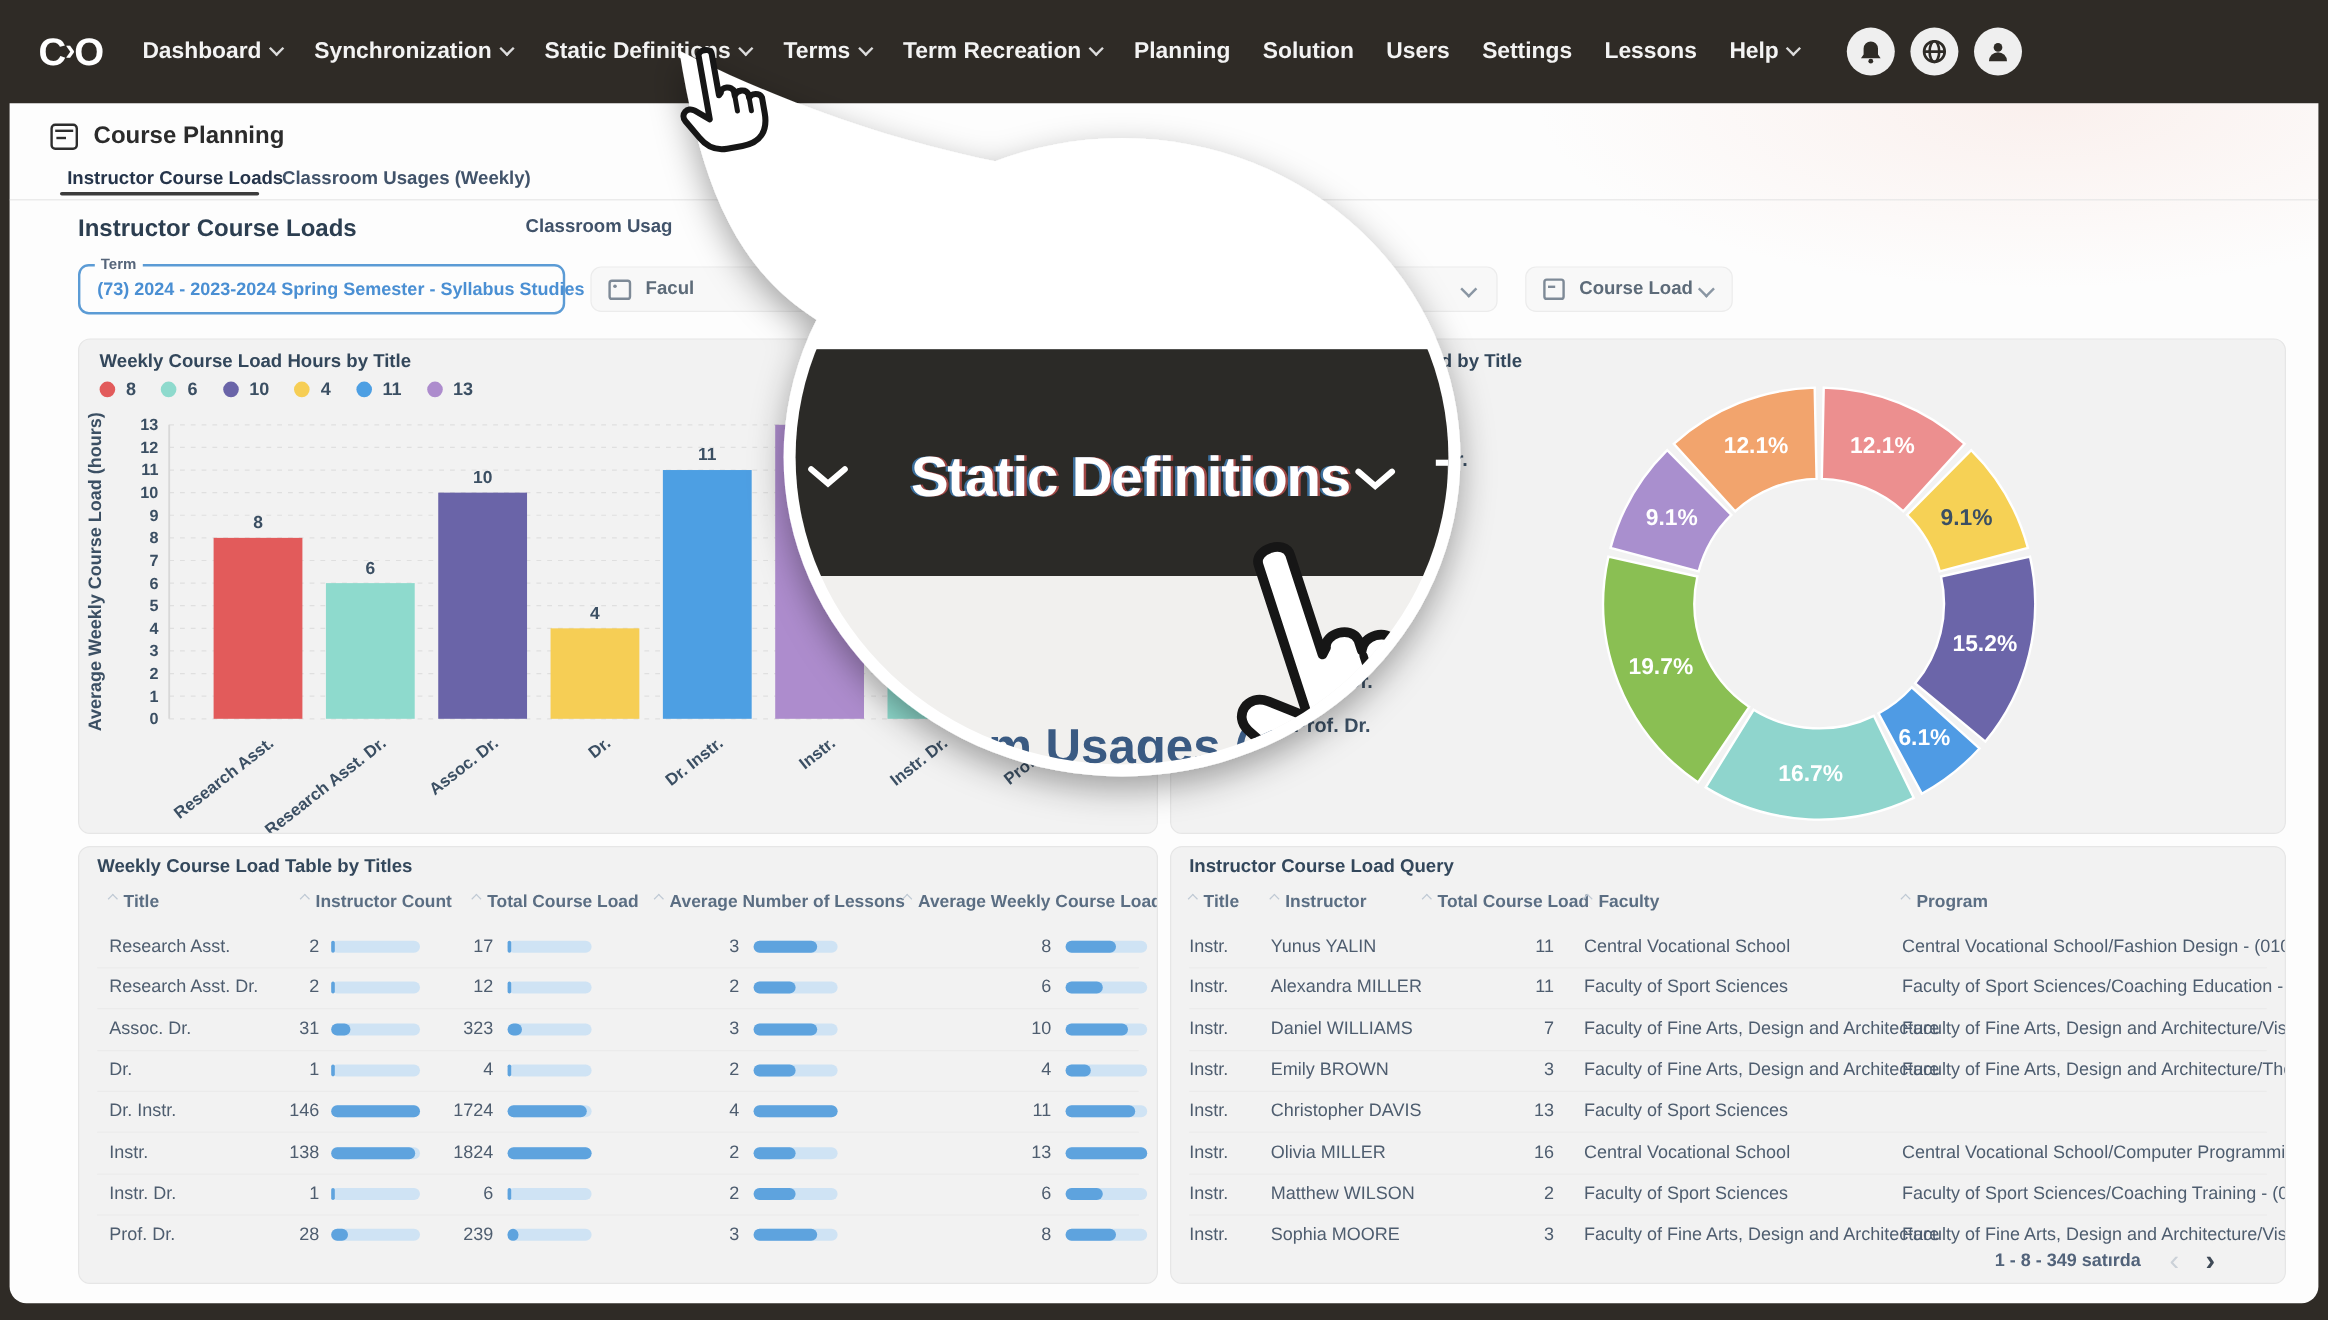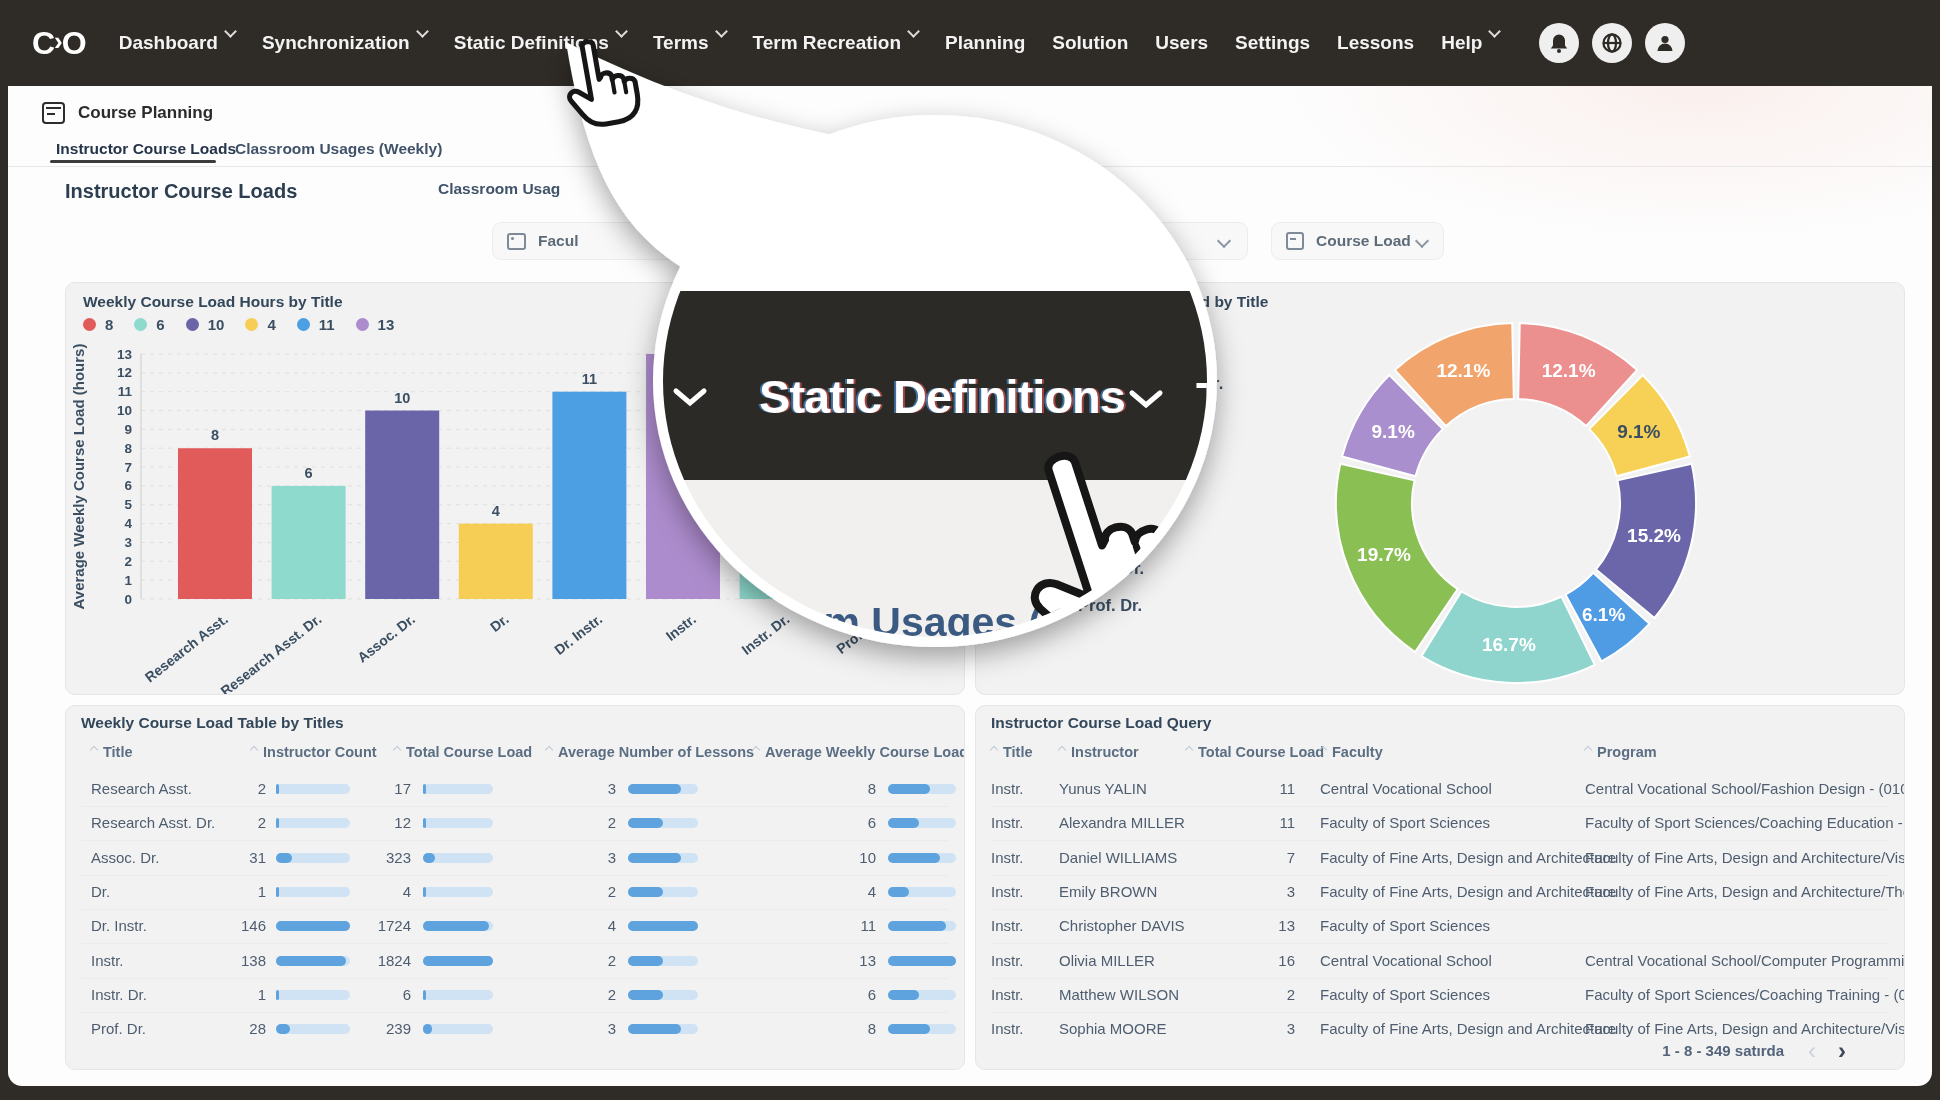--- a/index.html
+++ b/index.html
@@ -9,7 +9,7 @@
   .nav{position:absolute;left:8px;top:0;right:8px;height:86px;display:flex;align-items:center;padding:0 24px;box-sizing:border-box}
   .logo{color:#fff;font-weight:800;font-size:32px;letter-spacing:-2px;margin-right:34px;display:flex;align-items:center}
   .logo .mid{font-size:26px;margin:0 1px 4px 1px;font-weight:800}
-  .nav-item{color:#f3f3f3;font-weight:700;font-size:19px;display:flex;gap:8px;margin-right:27px;cursor:pointer;white-space:nowrap}
+  .nav-item{color:#f3f3f3;font-weight:700;font-size:19px;display:flex;align-items:center;gap:8px;margin-right:27px;cursor:pointer;white-space:nowrap}
   .caret{width:7px;height:7px;border-right:2.5px solid #dcdcdc;border-bottom:2.5px solid #dcdcdc;transform:rotate(45deg);margin-top:-5px}
   .badge{margin-left:auto;border:1.5px solid #5fbe7e;color:#6fca8c;font-size:17px;font-weight:700;padding:10px 17px;border-radius:8px;white-space:nowrap}
   .navicon{width:40px;height:40px;border-radius:50%;background:#efefef;display:flex;align-items:center;justify-content:center;margin-left:13px;cursor:pointer}

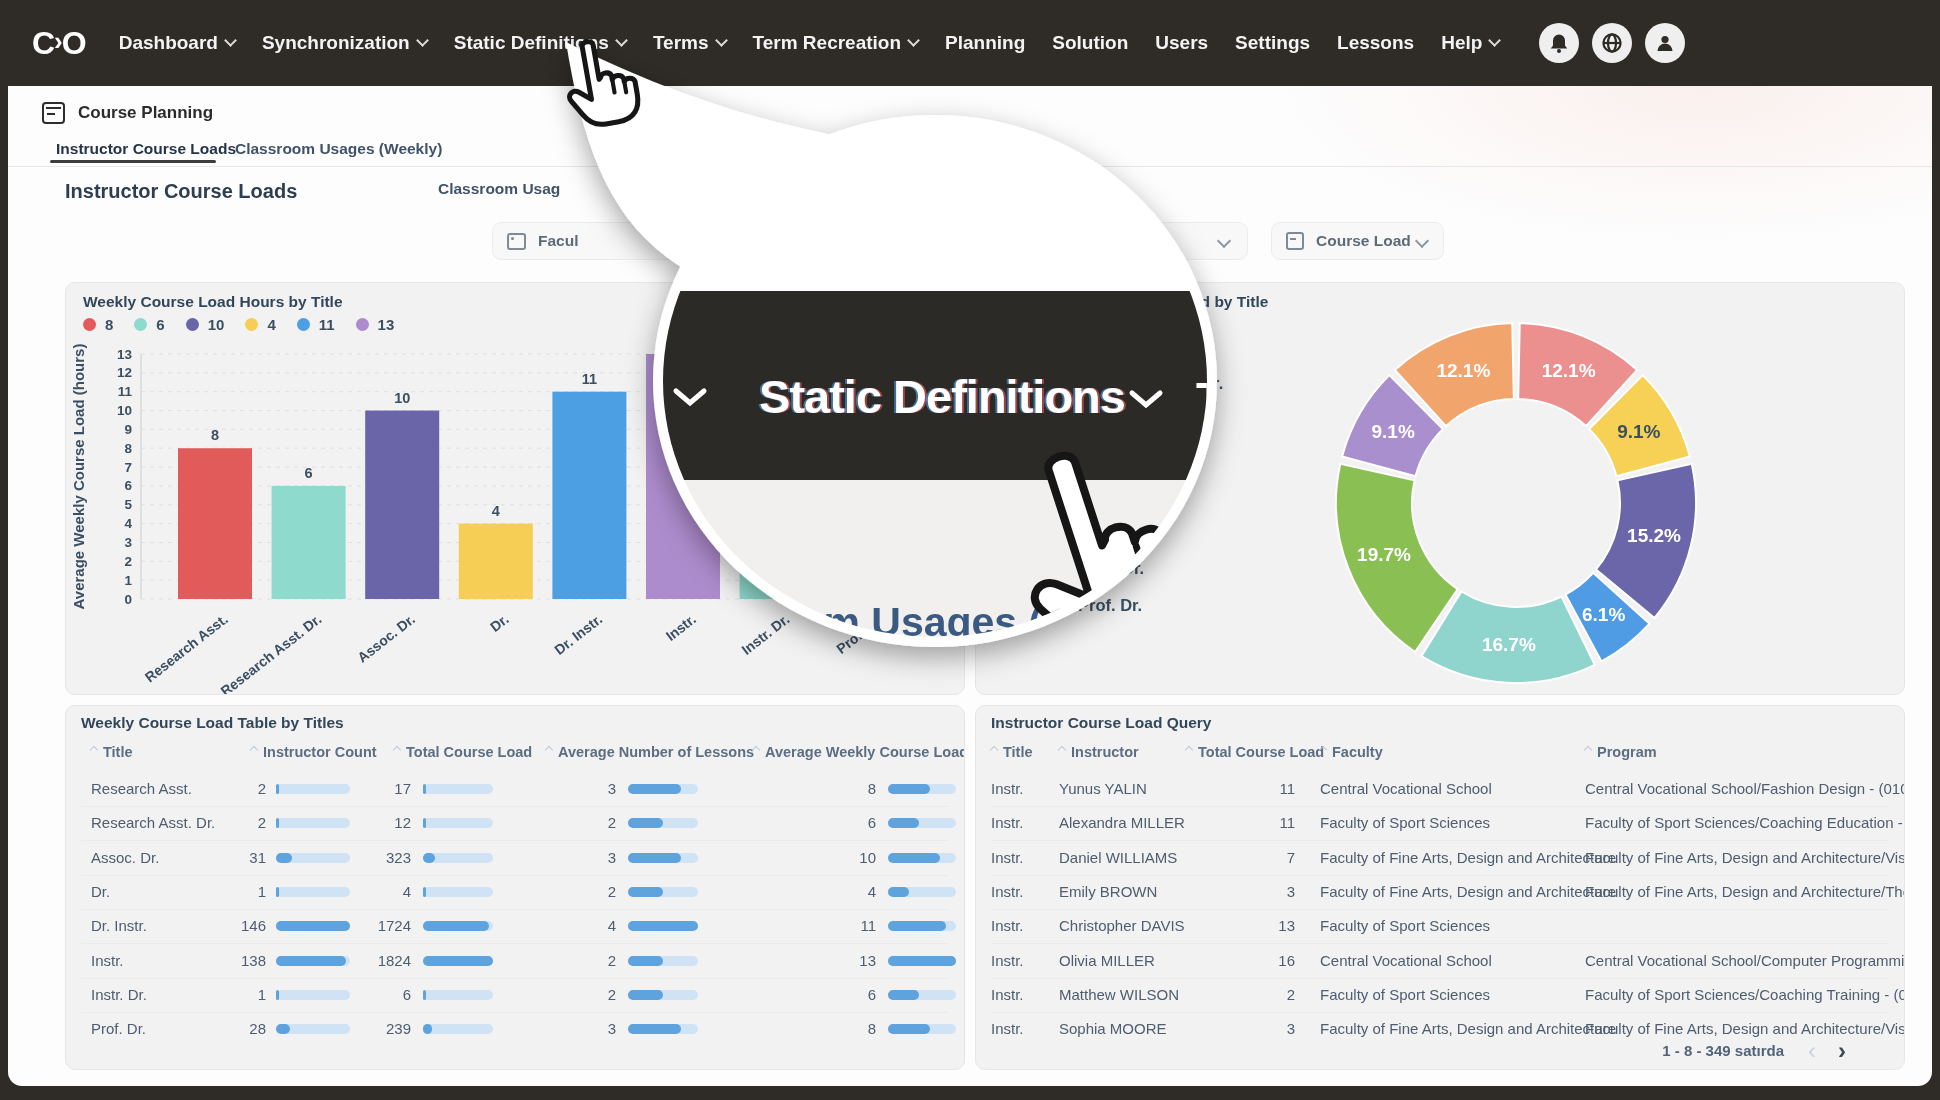--- a/index.html
+++ b/index.html
@@ -20,7 +20,7 @@
   .calicon{width:19px;height:18px;border:2.4px solid #2d2d2d;border-radius:4px;position:relative}
   .calicon::before{content:"";position:absolute;left:2px;right:2px;top:3px;height:2.4px;background:#2d2d2d}
   .calicon::after{content:"";position:absolute;left:3px;top:9px;width:8px;height:2.2px;background:#2d2d2d}
-  .pagetitle{font-size:17px;font-weight:700;color:#2b2b2b}
+  .pagetitle{font-size:20px;font-weight:700;color:#2b2b2b}
   .tab{position:absolute;top:54px;font-size:15.5px;color:#41536a;font-weight:600;cursor:pointer;white-space:nowrap}
   .tab.active{color:#25344a;font-weight:700}
   .tab-underline{position:absolute;top:74px;height:3px;background:#3c3c3c;border-radius:2px}

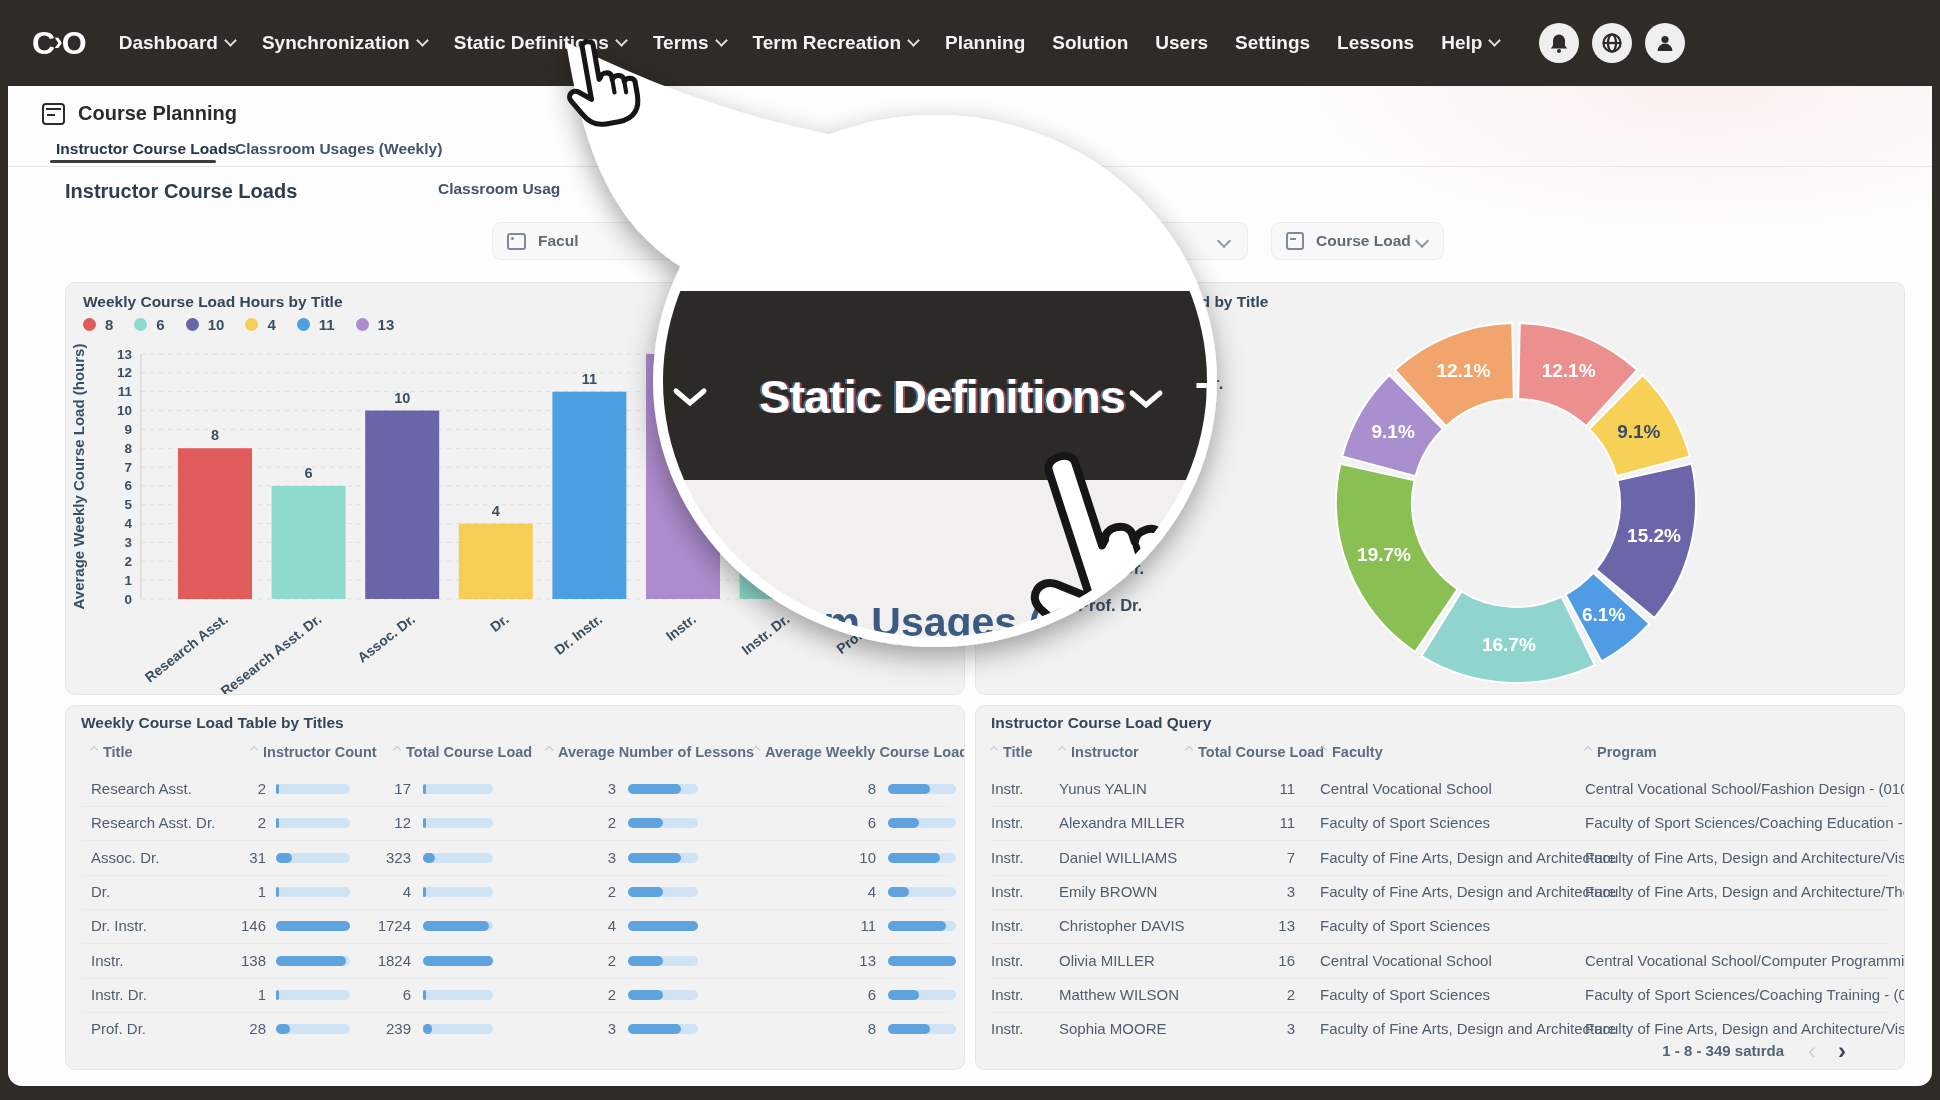--- a/index.html
+++ b/index.html
@@ -149,6 +149,11 @@
 
   <div class="secttitle">Instructor Course Loads</div>
 
+  <div class="fieldset" style="left:57px;top:134px;width:406px;height:42px">
+    <span class="flabel">Term</span>
+    <span class="chipval">(73) 2024 - 2023-2024 Spring Semester - Syllabus Studies</span>
+    <span class="chipx">×</span>
+  </div>
   <div class="selbtn" style="left:484px;top:136px;width:756px;height:38px">
     <span class="tagicon"></span>
     <span class="lbl">Facul</span>

